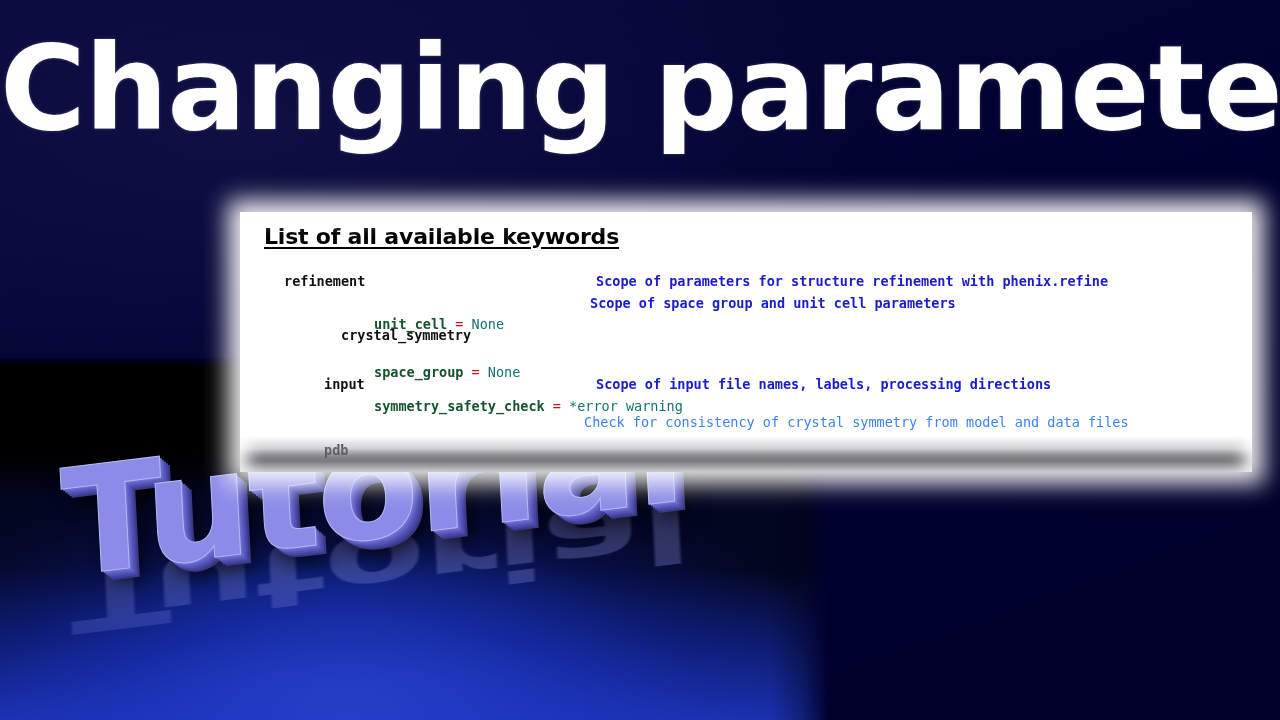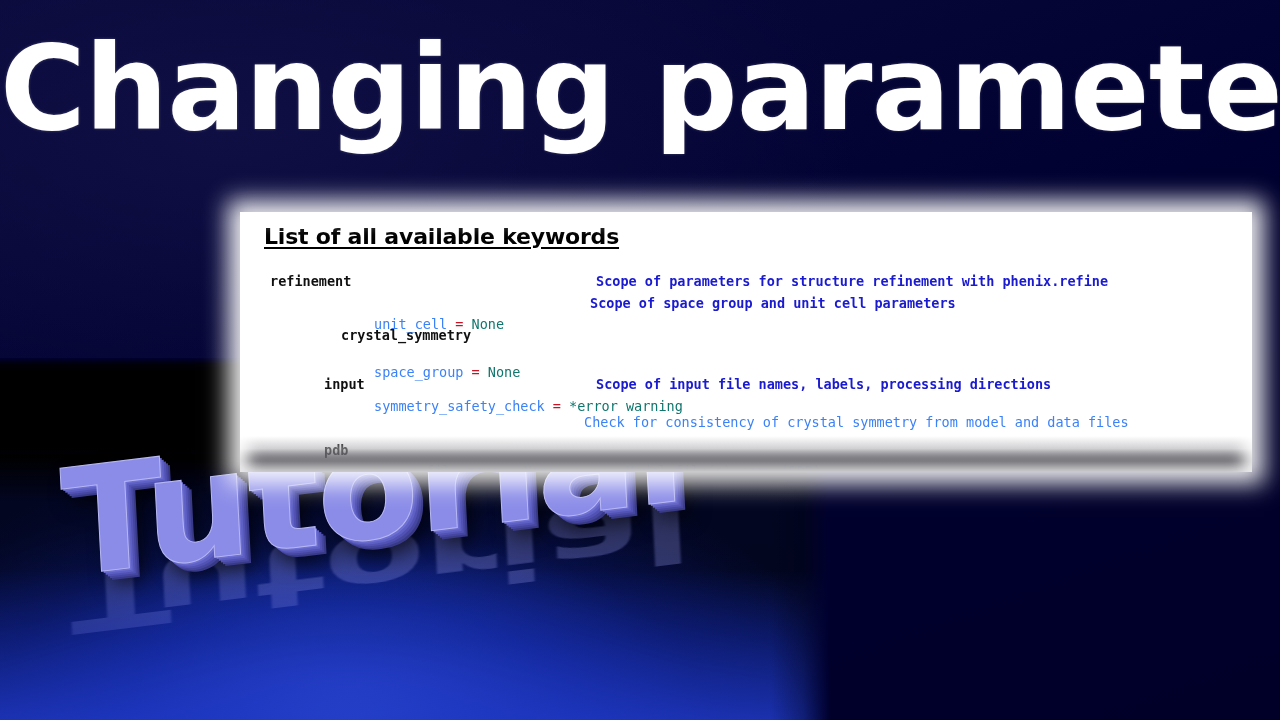--- a/index.html
+++ b/index.html
@@ -196,7 +196,7 @@
     <div id="panel-heading">List of all available keywords</div>
 
     <div id="keyword-listing">
-        <div class="kw-row" style="top: 11px;"><span class="kw-left" style="left: 30px;"><span class="c-key">refinement</span></span><span class="kw-right c-help" style="left: 356px;">Scope of parameters for structure refinement with phenix.refine</span></div>
+        <div class="kw-row" style="top: 11px;"><span class="kw-left" style="left: 44px;"><span class="c-key">refinement</span></span><span class="kw-right c-help" style="left: 356px;">Scope of parameters for structure refinement with phenix.refine</span></div>
         <div class="kw-row" style="top: 33px;"><span class="kw-left" style="left: 101px; margin-top: 32px;"><span class="c-key">crystal_symmetry</span></span><span class="kw-right c-help" style="left: 350px; text-align: center;">Scope of space group and unit cell parameters</span></div>
         <div class="kw-row" style="top: 54px;"><span class="kw-left" style="left: 134px;"><span class="c-name">unit_cell</span><span class="c-eq"> = </span><span class="c-val">None</span></span></div>
         <div class="kw-row" style="top: 66px; margin-top: 36px;"><span class="kw-left" style="left: 134px;"><span class="c-name">space_group</span><span class="c-eq"> = </span><span class="c-val">None</span></span></div>

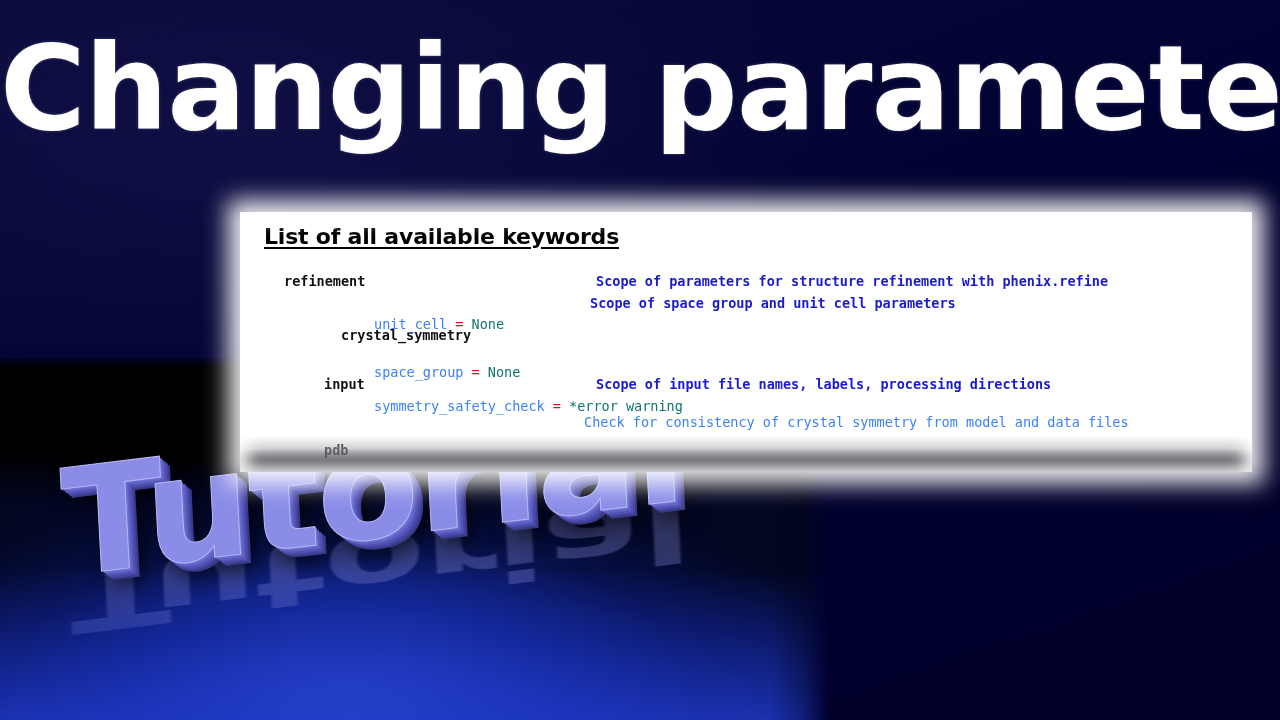--- a/index.html
+++ b/index.html
@@ -165,7 +165,7 @@
   .kw-right { position:absolute; white-space:pre; }
 
   .c-key   { color:#101010; font-weight:700; }
-  .c-name  { color:#3b82f6; font-weight:400; }
+  .c-name  { color:#14532d; font-weight:700; }
   .c-val   { color:#0f766e; font-weight:400; }
   .c-eq    { color:#cc1122; font-weight:400; }
   .c-help  { color:#1a1acf; font-weight:700; }

